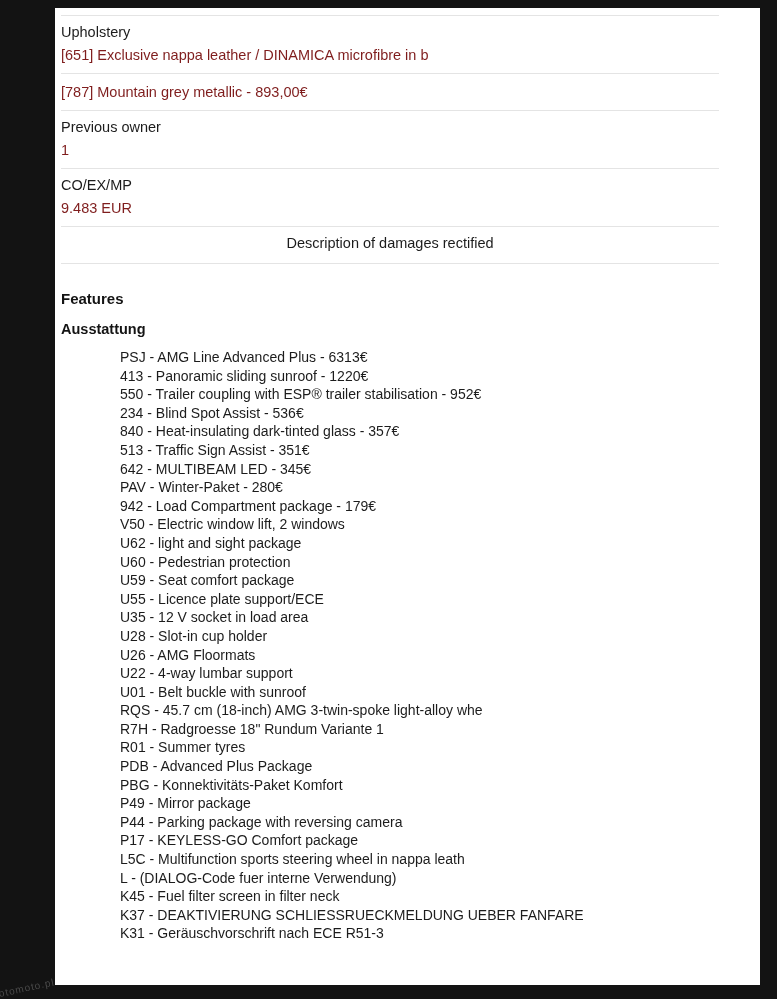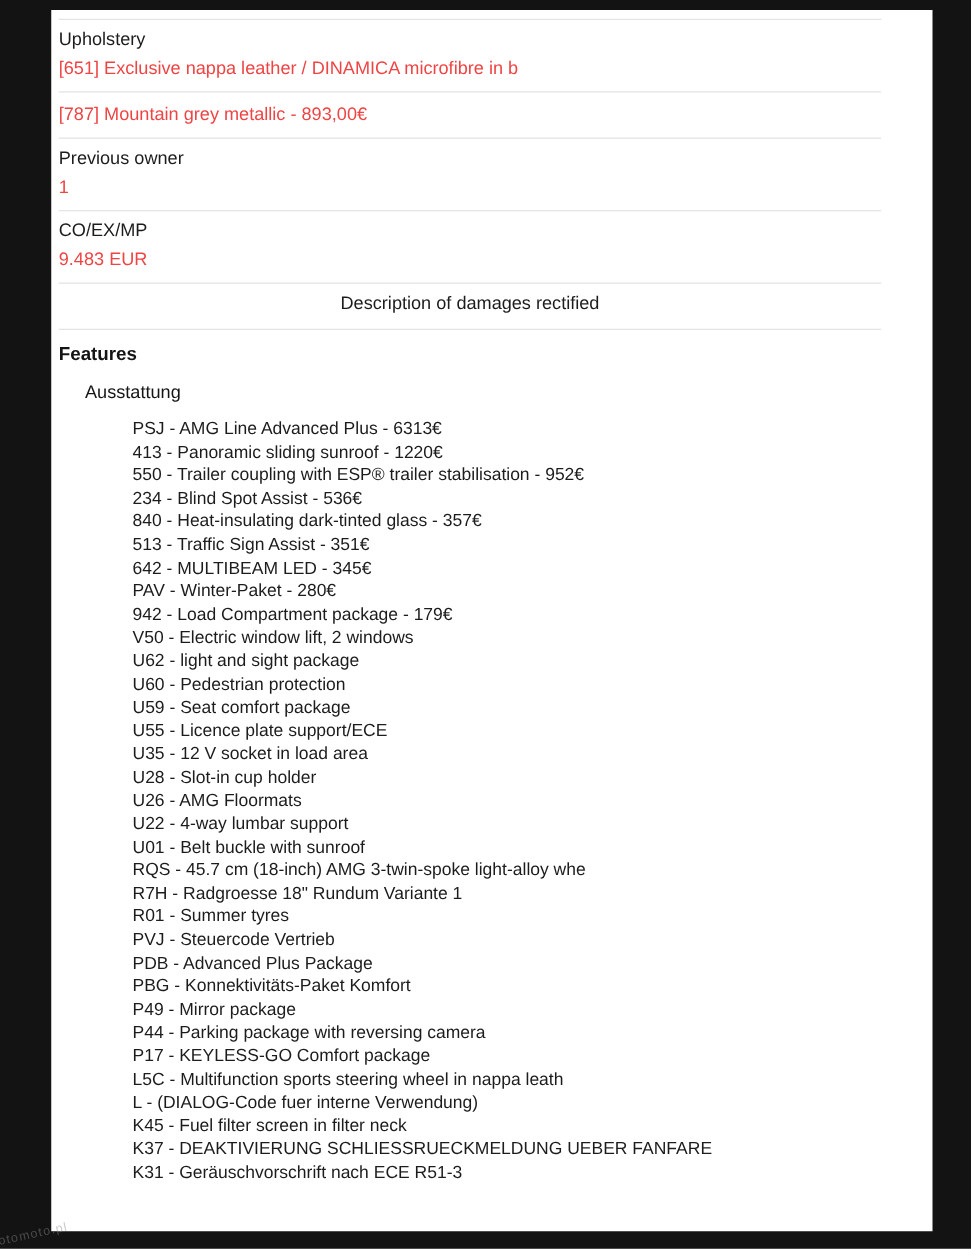--- a/index.html
+++ b/index.html
@@ -16,7 +16,7 @@
   }
   .content-page {
     position: absolute;
-    left: 41px;
+    left: 55px;
     top: 8px;
     width: 705px;
     height: 977px;

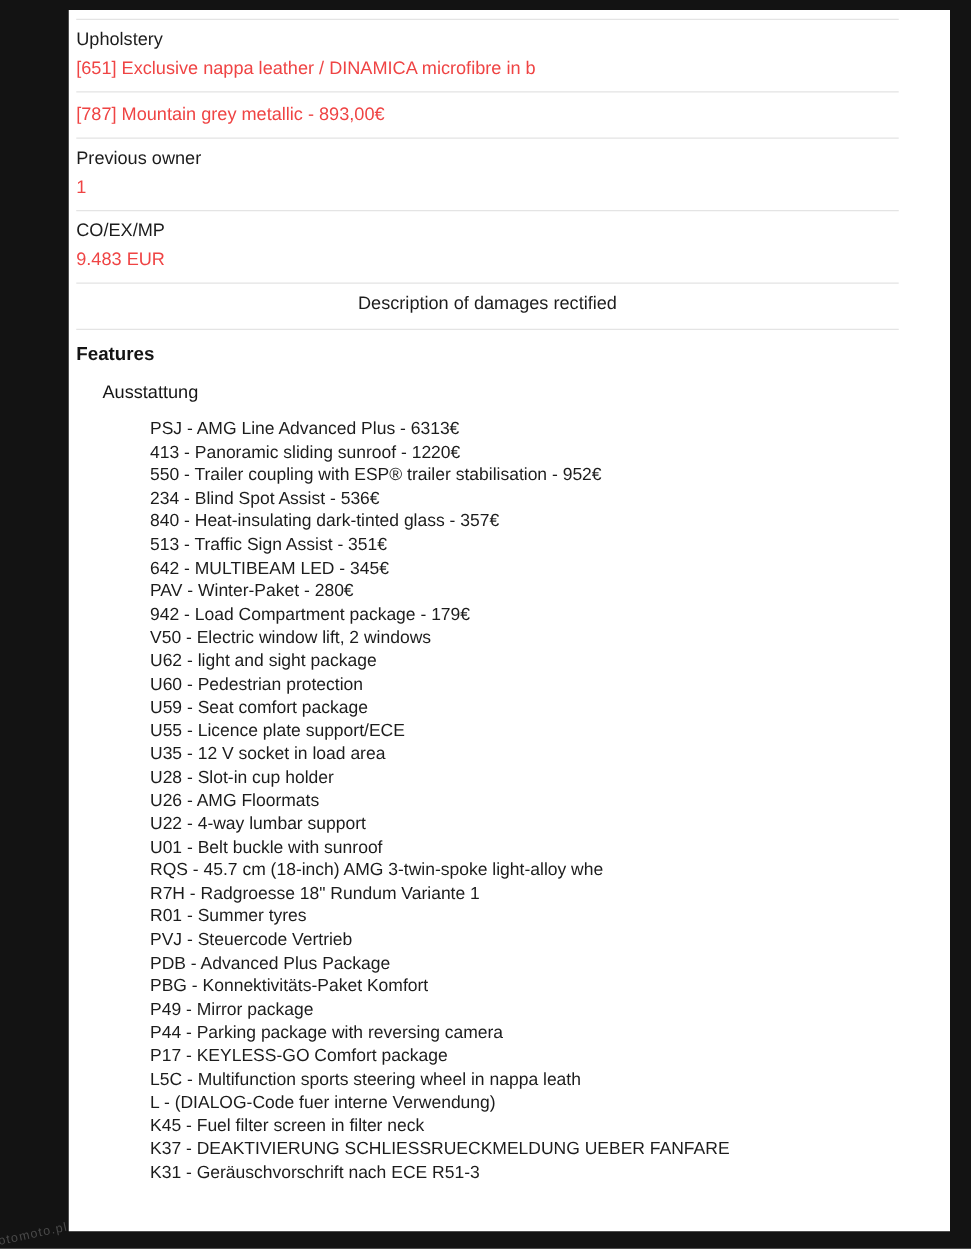--- a/index.html
+++ b/index.html
@@ -50,7 +50,7 @@
   .spec-value {
     font-size: 14.5px;
     line-height: 21px;
-    color: #ef4444;
+    color: #7f1d1d;
     margin-top: 2px;
   }
   .features-title {

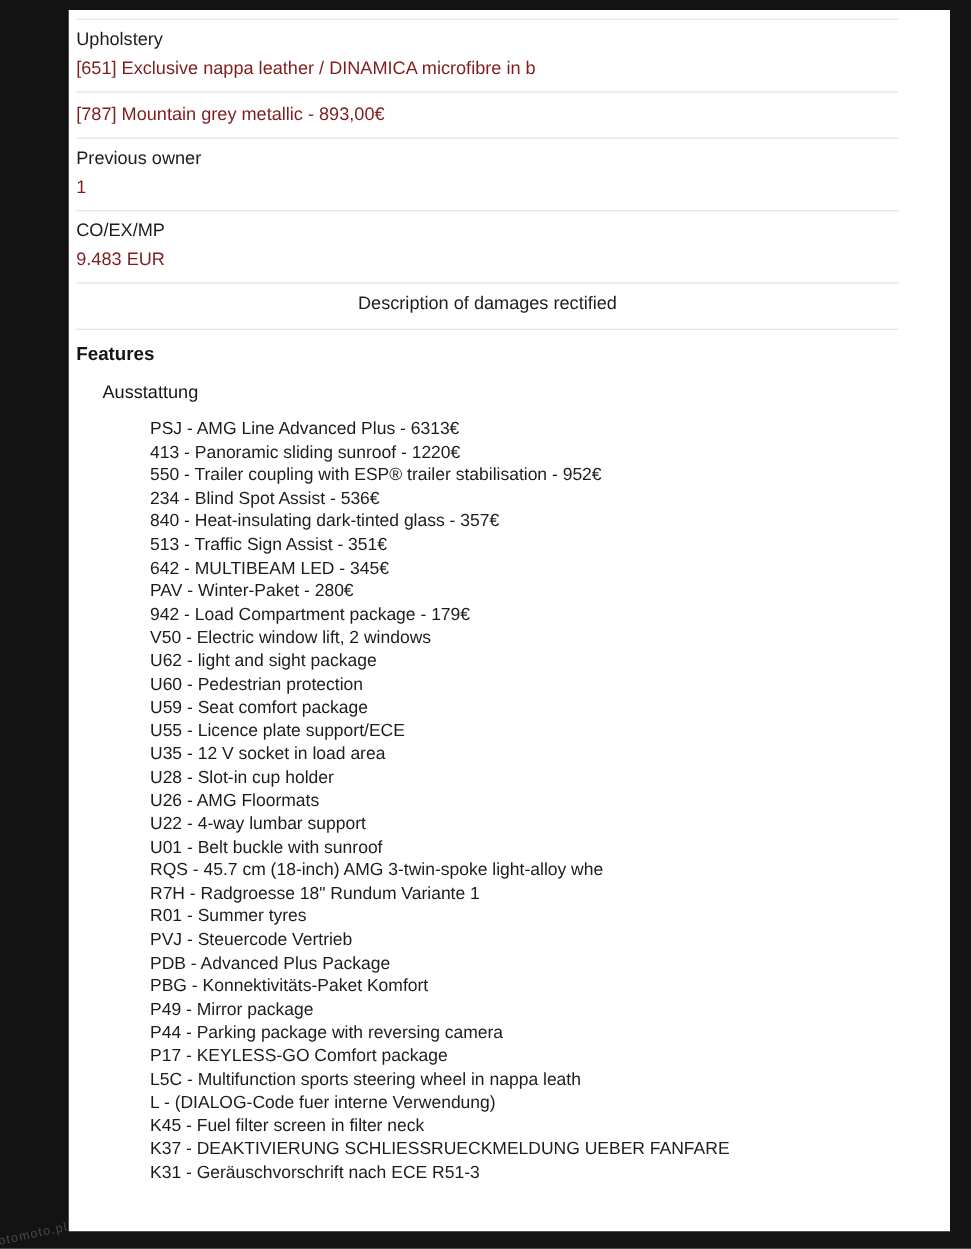--- a/index.html
+++ b/index.html
@@ -54,7 +54,7 @@
     margin-top: 2px;
   }
   .features-title {
-    margin-top: 10px;
+    margin-top: 25px;
     font-size: 15px;
     font-weight: bold;
     color: #141414;

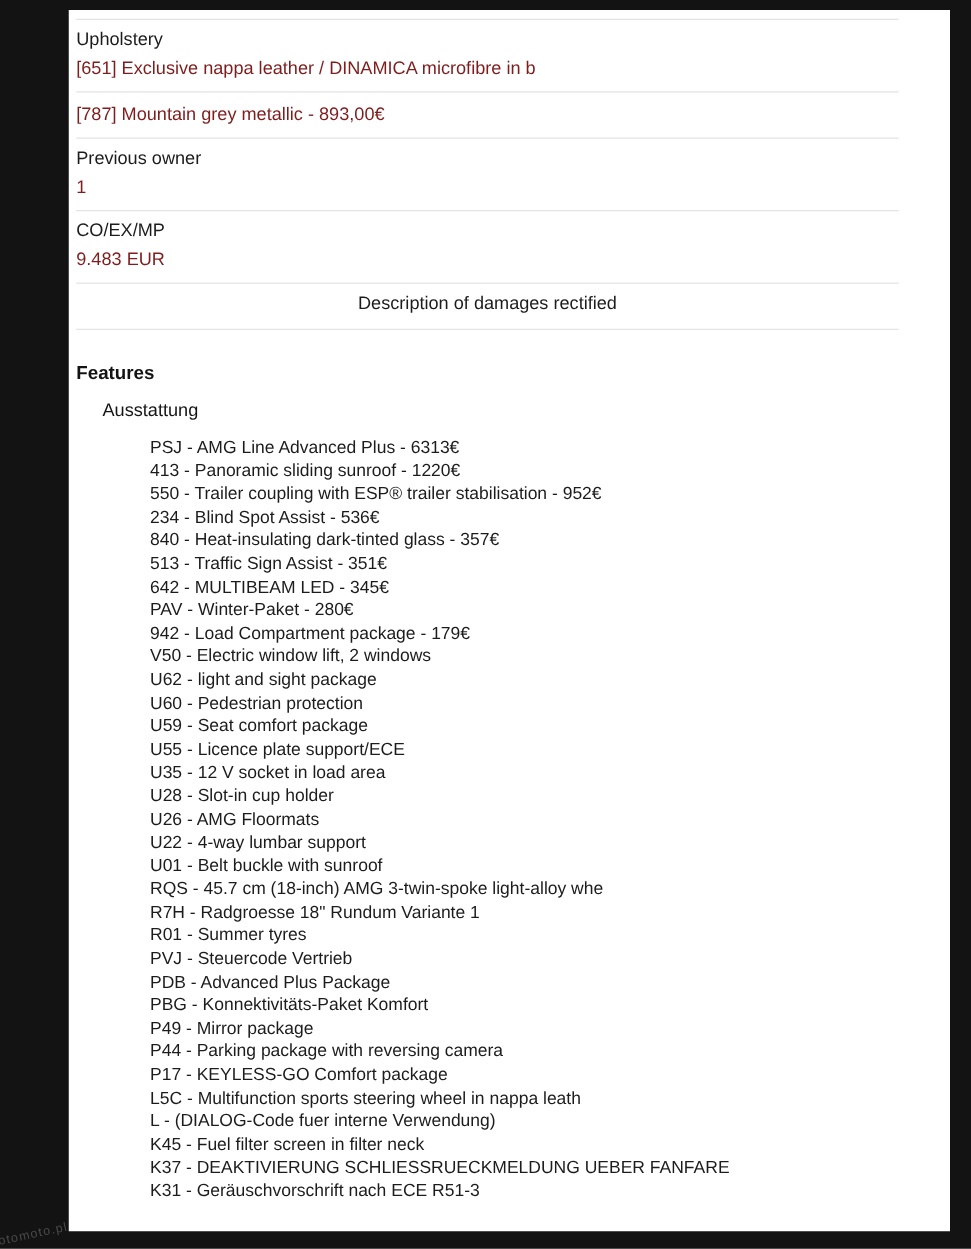--- a/index.html
+++ b/index.html
@@ -62,9 +62,8 @@
   }
   .features-group-title {
     margin-top: 10px;
-    margin-left: 21px;
     font-size: 14.5px;
-    font-weight: normal;
+    font-weight: bold;
     color: #141414;
     line-height: 20px;
   }

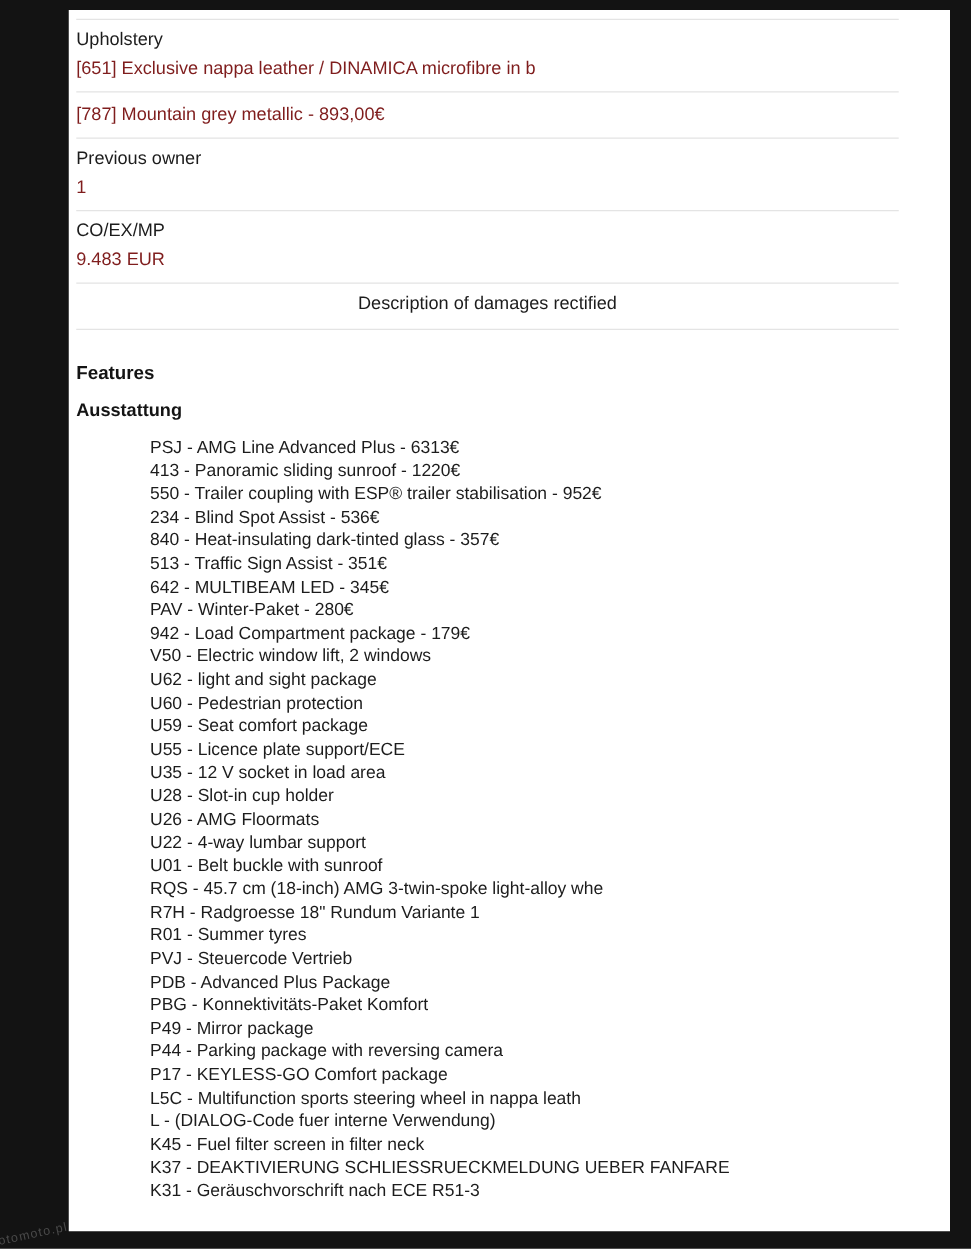--- a/index.html
+++ b/index.html
@@ -151,7 +151,6 @@
         <div class="feature-item">RQS - 45.7 cm (18-inch) AMG 3-twin-spoke light-alloy whe</div>
         <div class="feature-item">R7H - Radgroesse 18" Rundum Variante 1</div>
         <div class="feature-item">R01 - Summer tyres</div>
-        <div class="feature-item">PVJ - Steuercode Vertrieb</div>
         <div class="feature-item">PDB - Advanced Plus Package</div>
         <div class="feature-item">PBG - Konnektivitäts-Paket Komfort</div>
         <div class="feature-item">P49 - Mirror package</div>

